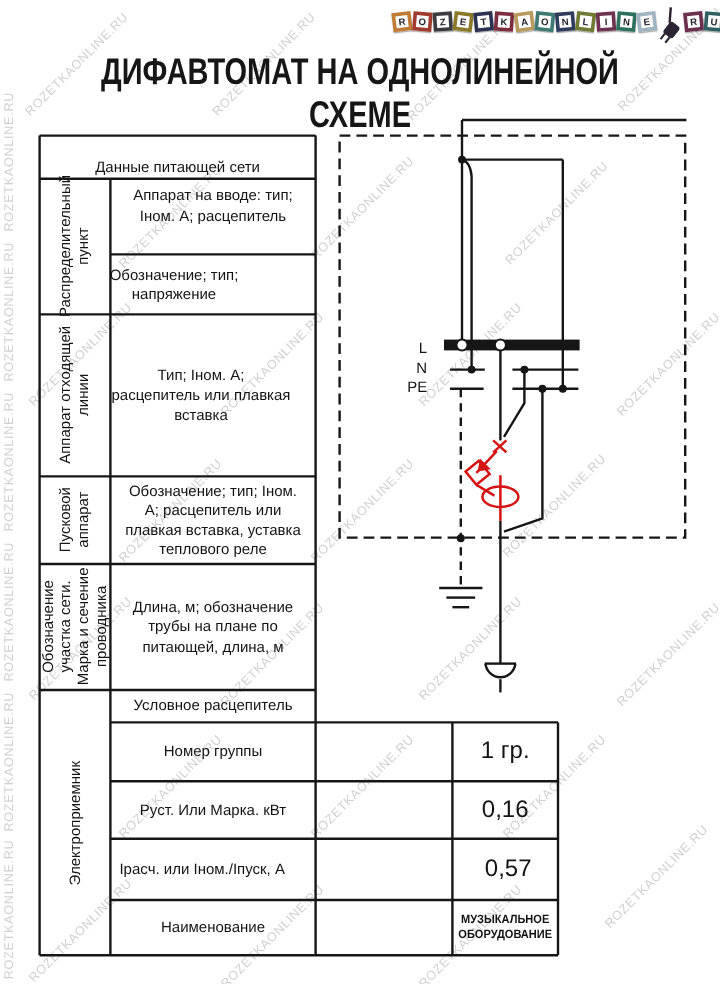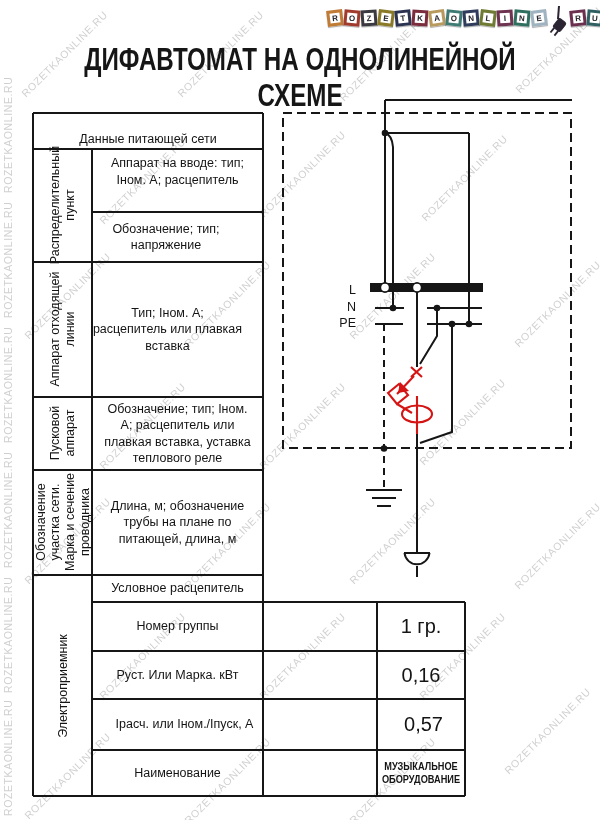--- a/index.html
+++ b/index.html
@@ -189,7 +189,7 @@
 пункт</div>
 <div class="cell" style="left:92px;top:149px;width:171px;height:45px">Аппарат на вводе: тип;
 Iном. А; расцепитель</div>
-<div class="cell" style="left:97px;top:212px;width:138px;height:50px">Обозначение; тип;
+<div class="cell" style="left:76px;top:212px;width:138px;height:50px">Обозначение; тип;
 напряжение</div>
 
 <div class="rot" style="left:-5px;top:309px;width:135px;height:40px">Аппарат отходящей

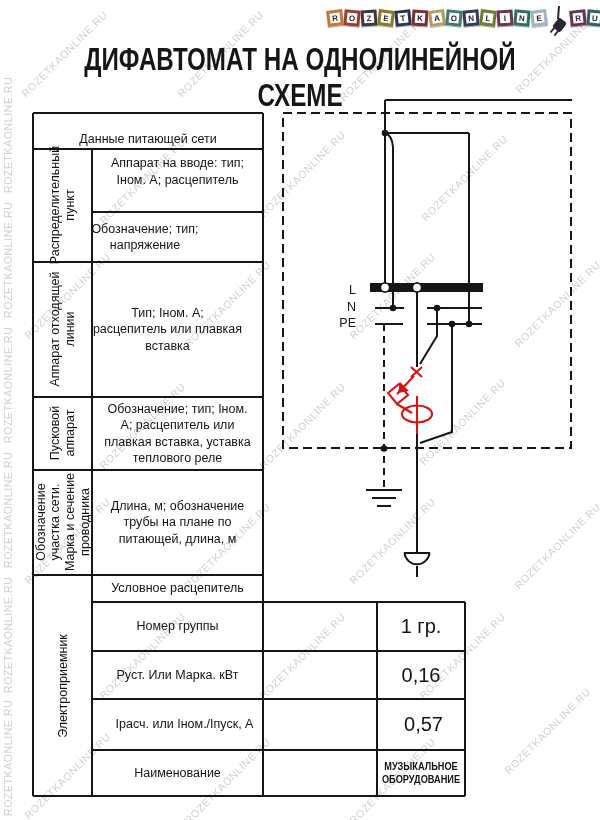--- a/index.html
+++ b/index.html
@@ -222,7 +222,7 @@
 <div class="cell" style="left:92px;top:651px;width:171px;height:48px">Руст. Или Марка. кВт</div>
 <div class="vcell" style="left:377px;top:651px;width:88px;height:48px">0,16</div>
 
-<div class="cell" style="left:92px;top:699px;width:185px;height:51px">Iрасч. или Iном./Iпуск, А</div>
+<div class="cell" style="left:76px;top:699px;width:185px;height:51px">Iрасч. или Iном./Iпуск, А</div>
 <div class="vcell" style="left:377px;top:699px;width:93px;height:51px">0,57</div>
 
 <div class="cell" style="left:92px;top:750px;width:171px;height:46px">Наименование</div>

